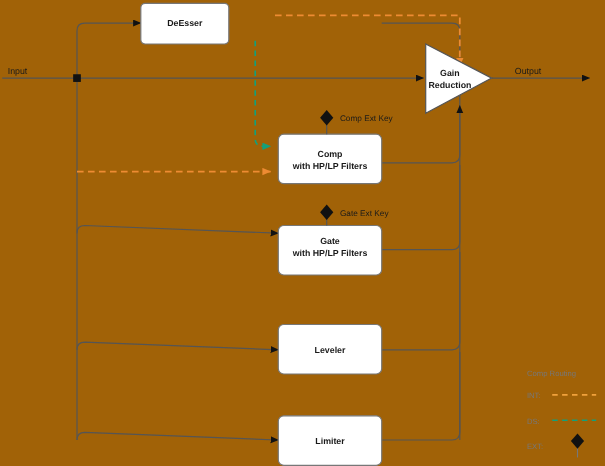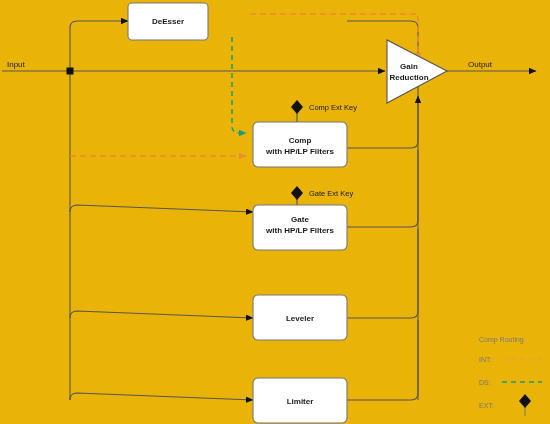--- a/index.html
+++ b/index.html
@@ -5,7 +5,7 @@
   html,body{margin:0;padding:0;background:#ffffff;}
   body{width:550px;height:424px;overflow:hidden;
        font-family:"Liberation Sans","DejaVu Sans",sans-serif;}
-  #stage{position:relative;width:550px;height:424px;background:#eab308;}
+  #stage{position:relative;width:550px;height:424px;background:#a16207;}
   svg{position:absolute;left:0;top:0;}
   .blk-label{font-size:8px;font-weight:bold;fill:#1a1a1a;}
   .io-label{font-size:8px;fill:#1a1a1a;}

